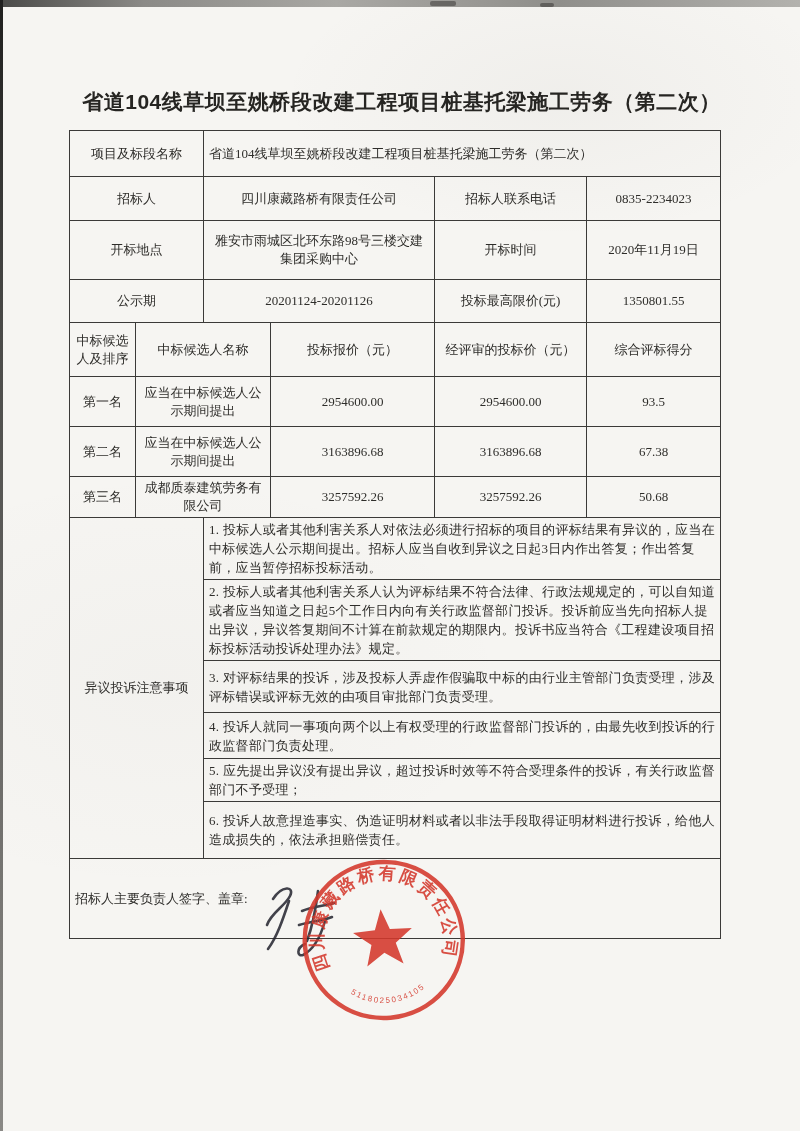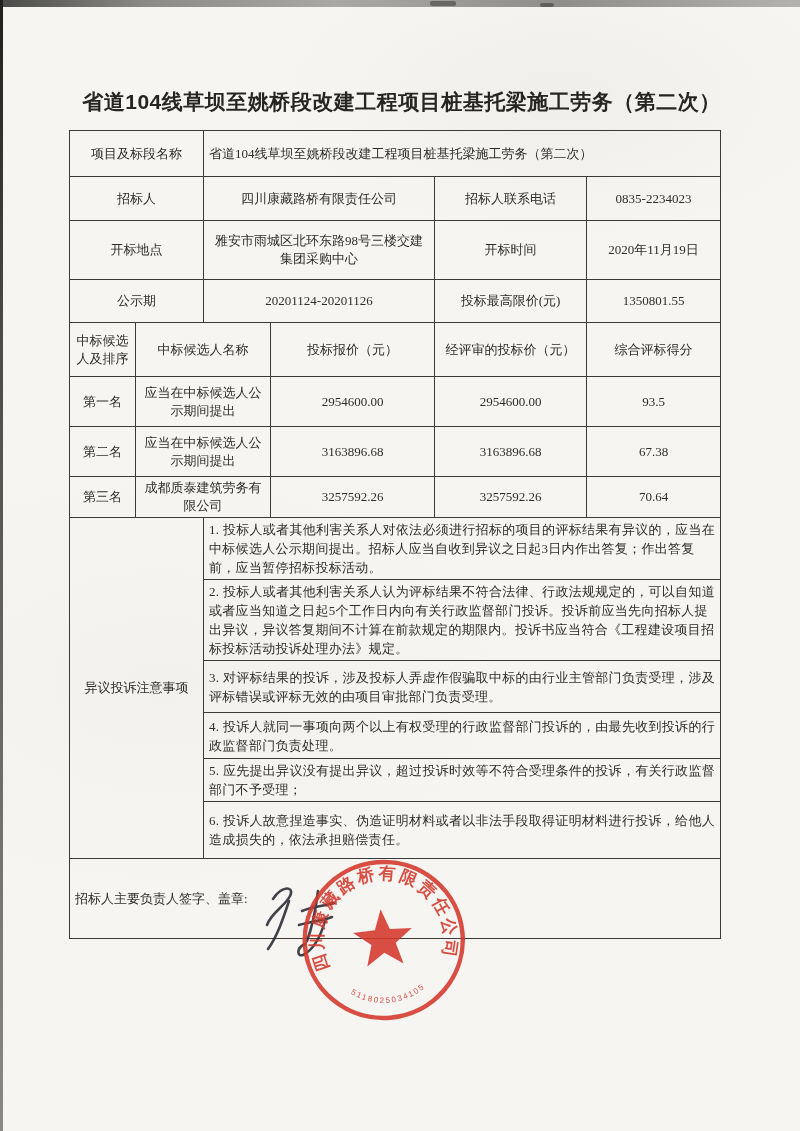--- a/index.html
+++ b/index.html
@@ -139,7 +139,7 @@
       <td colspan="2" class="c">成都质泰建筑劳务有限公司</td>
       <td class="c">3257592.26</td>
       <td class="c">3257592.26</td>
-      <td class="c">70.64</td>
+      <td class="c">50.68</td>
     </tr>
 
     <tr class="n1">

